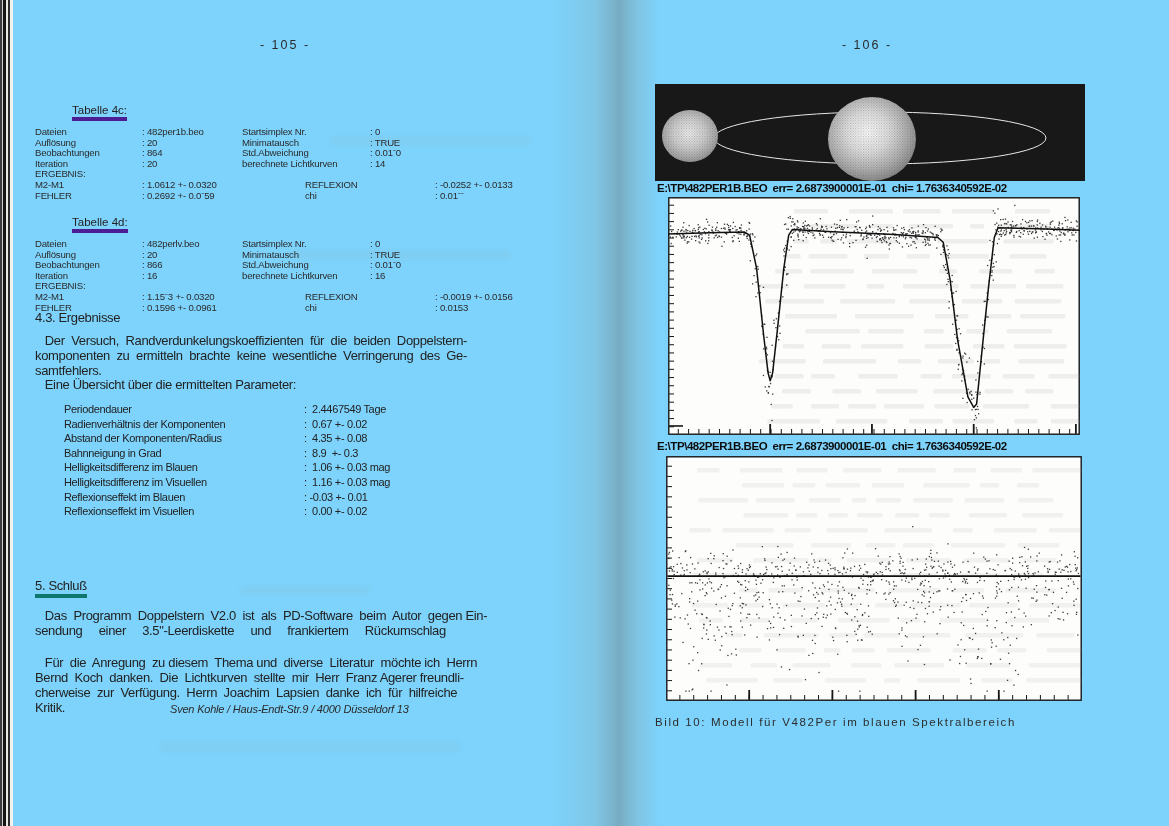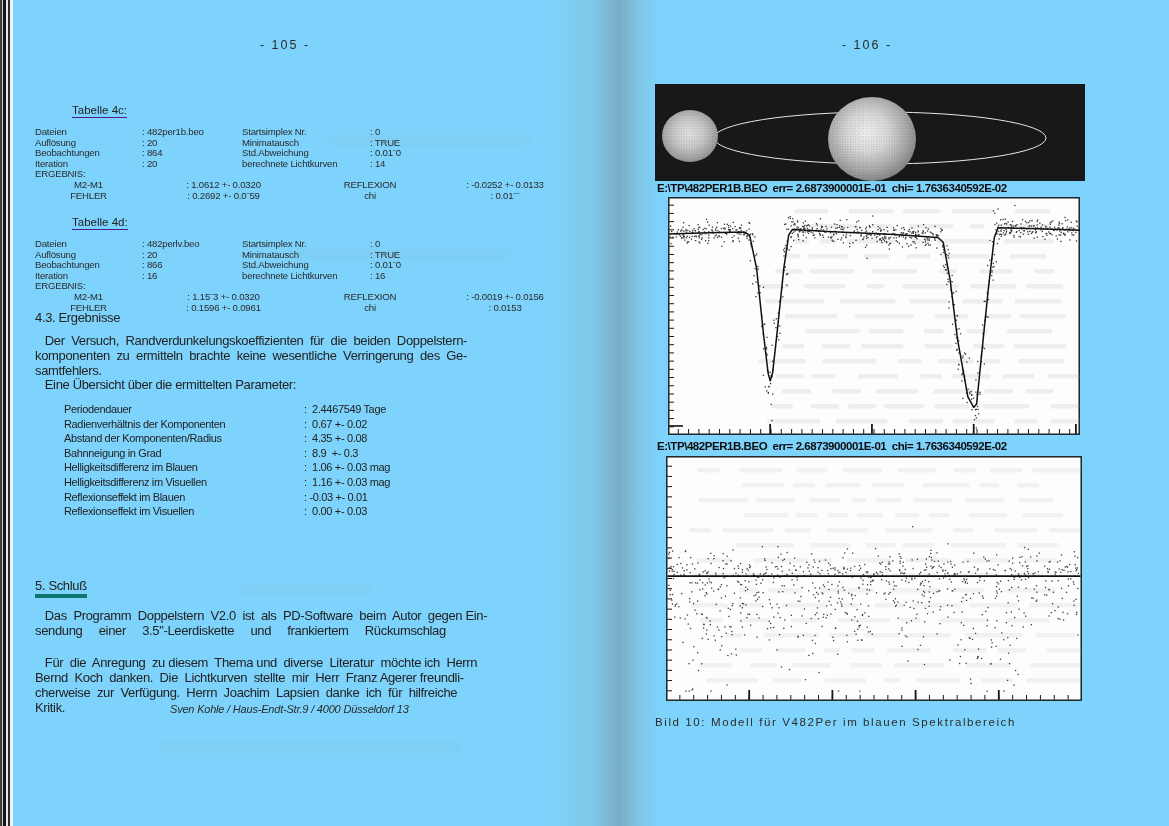--- a/index.html
+++ b/index.html
@@ -14,7 +14,7 @@
   .pageno{position:absolute;font-size:12.5px;letter-spacing:2px;color:#2a2a2a;width:110px;text-align:center;}
   .lp{position:absolute;left:33px;top:0;width:548px;height:826px;}
   .rp{position:absolute;left:655px;top:0;width:440px;height:684px;}
-  .ttl{position:absolute;font-size:11.5px;color:#222;border-bottom:1px solid #4c1d95;padding-bottom:1px;}
+  .ttl{position:absolute;font-size:11.5px;color:#222;border-bottom:4px solid #4c1d95;padding-bottom:1px;}
   .tbl{position:absolute;font-size:9.6px;letter-spacing:-0.2px;line-height:10.6px;color:#2b2b2b;width:540px;}
   .trow{display:grid;grid-template-columns:107px 100px 128px auto;}
   .rrow{grid-template-columns:107px 163px 130px auto;text-align:center;}

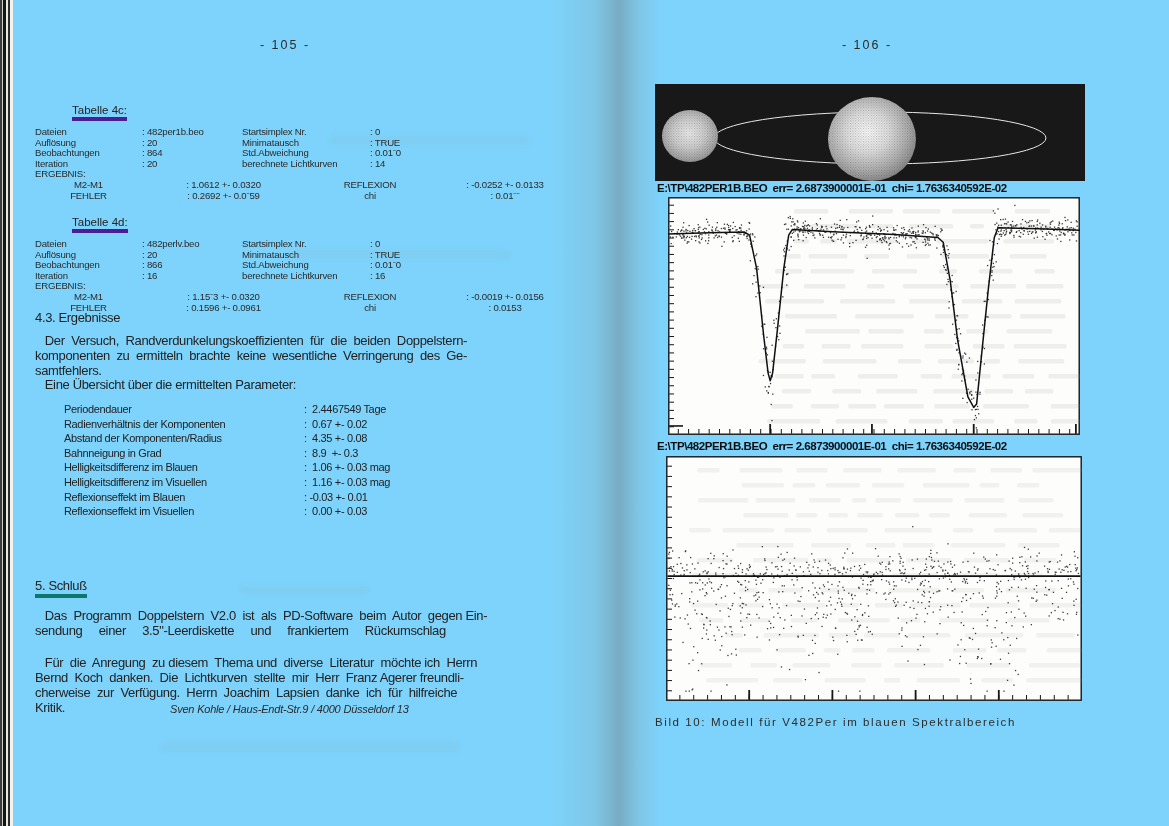--- a/index.html
+++ b/index.html
@@ -17,7 +17,7 @@
   .ttl{position:absolute;font-size:11.5px;color:#222;border-bottom:4px solid #4c1d95;padding-bottom:1px;}
   .tbl{position:absolute;font-size:9.6px;letter-spacing:-0.2px;line-height:10.6px;color:#2b2b2b;width:540px;}
   .trow{display:grid;grid-template-columns:107px 100px 128px auto;}
-  .rrow{grid-template-columns:107px 163px 130px auto;text-align:center;}
+  .rrow{grid-template-columns:107px 163px 130px auto;}
   .erg{line-height:10.6px;}
   .body-txt{position:absolute;font-size:13px;letter-spacing:-0.35px;line-height:15px;color:#222;}
   .body-txt .line{white-space:pre;}

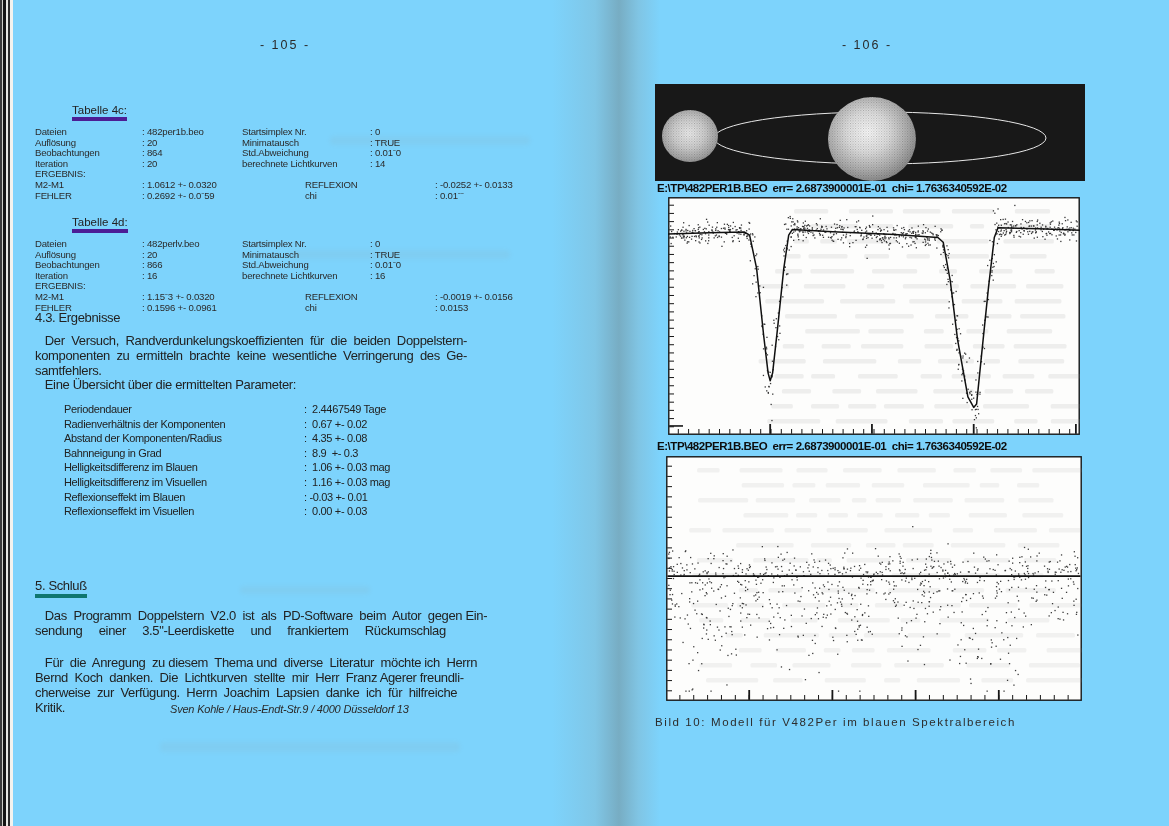--- a/index.html
+++ b/index.html
@@ -170,7 +170,7 @@
         </div>
         <div class="prow">
           <span>Reflexionseffekt im Visuellen</span>
-          <span>:  0.00 +- 0.03</span>
+          <span>:  0.00 +- 0.02</span>
         </div>
       </div>
 

